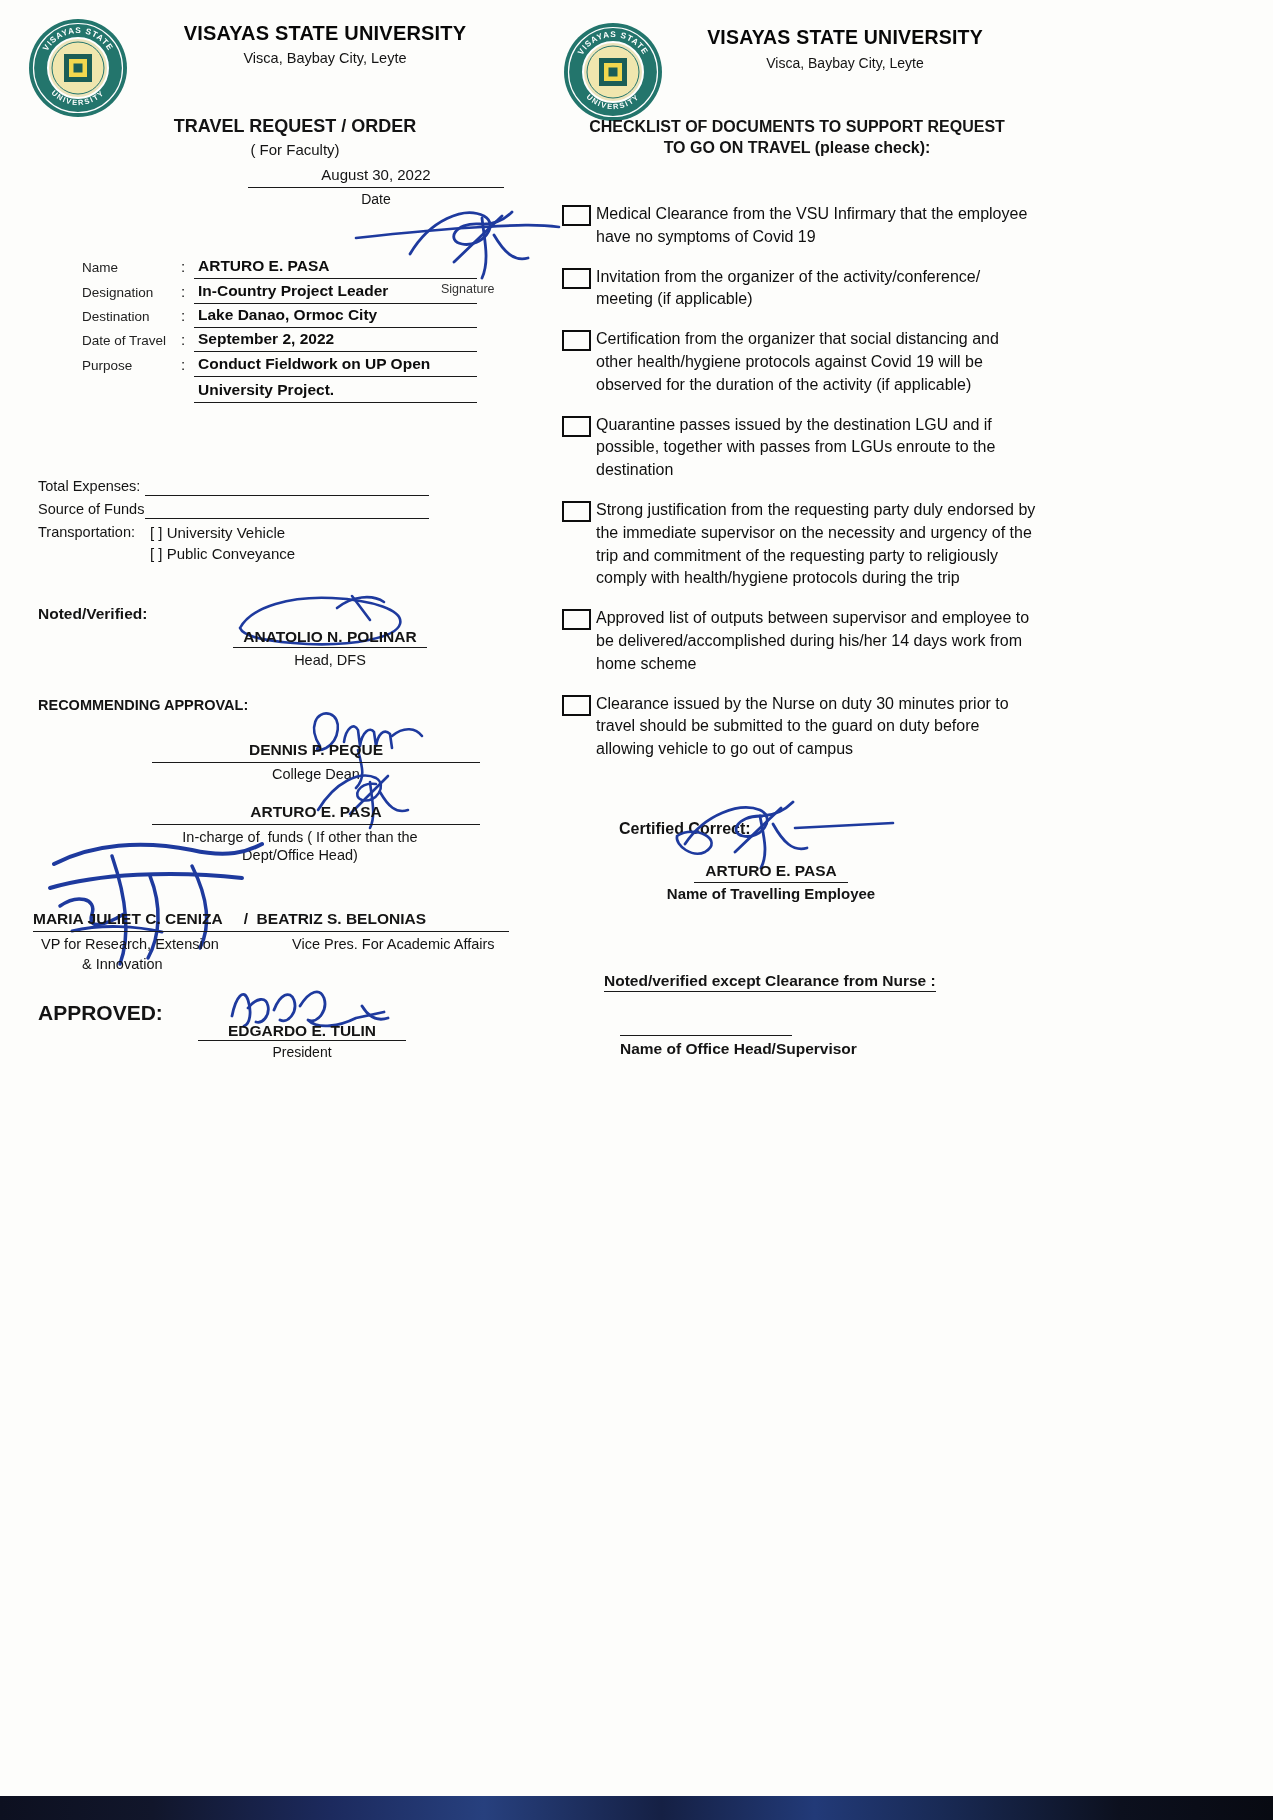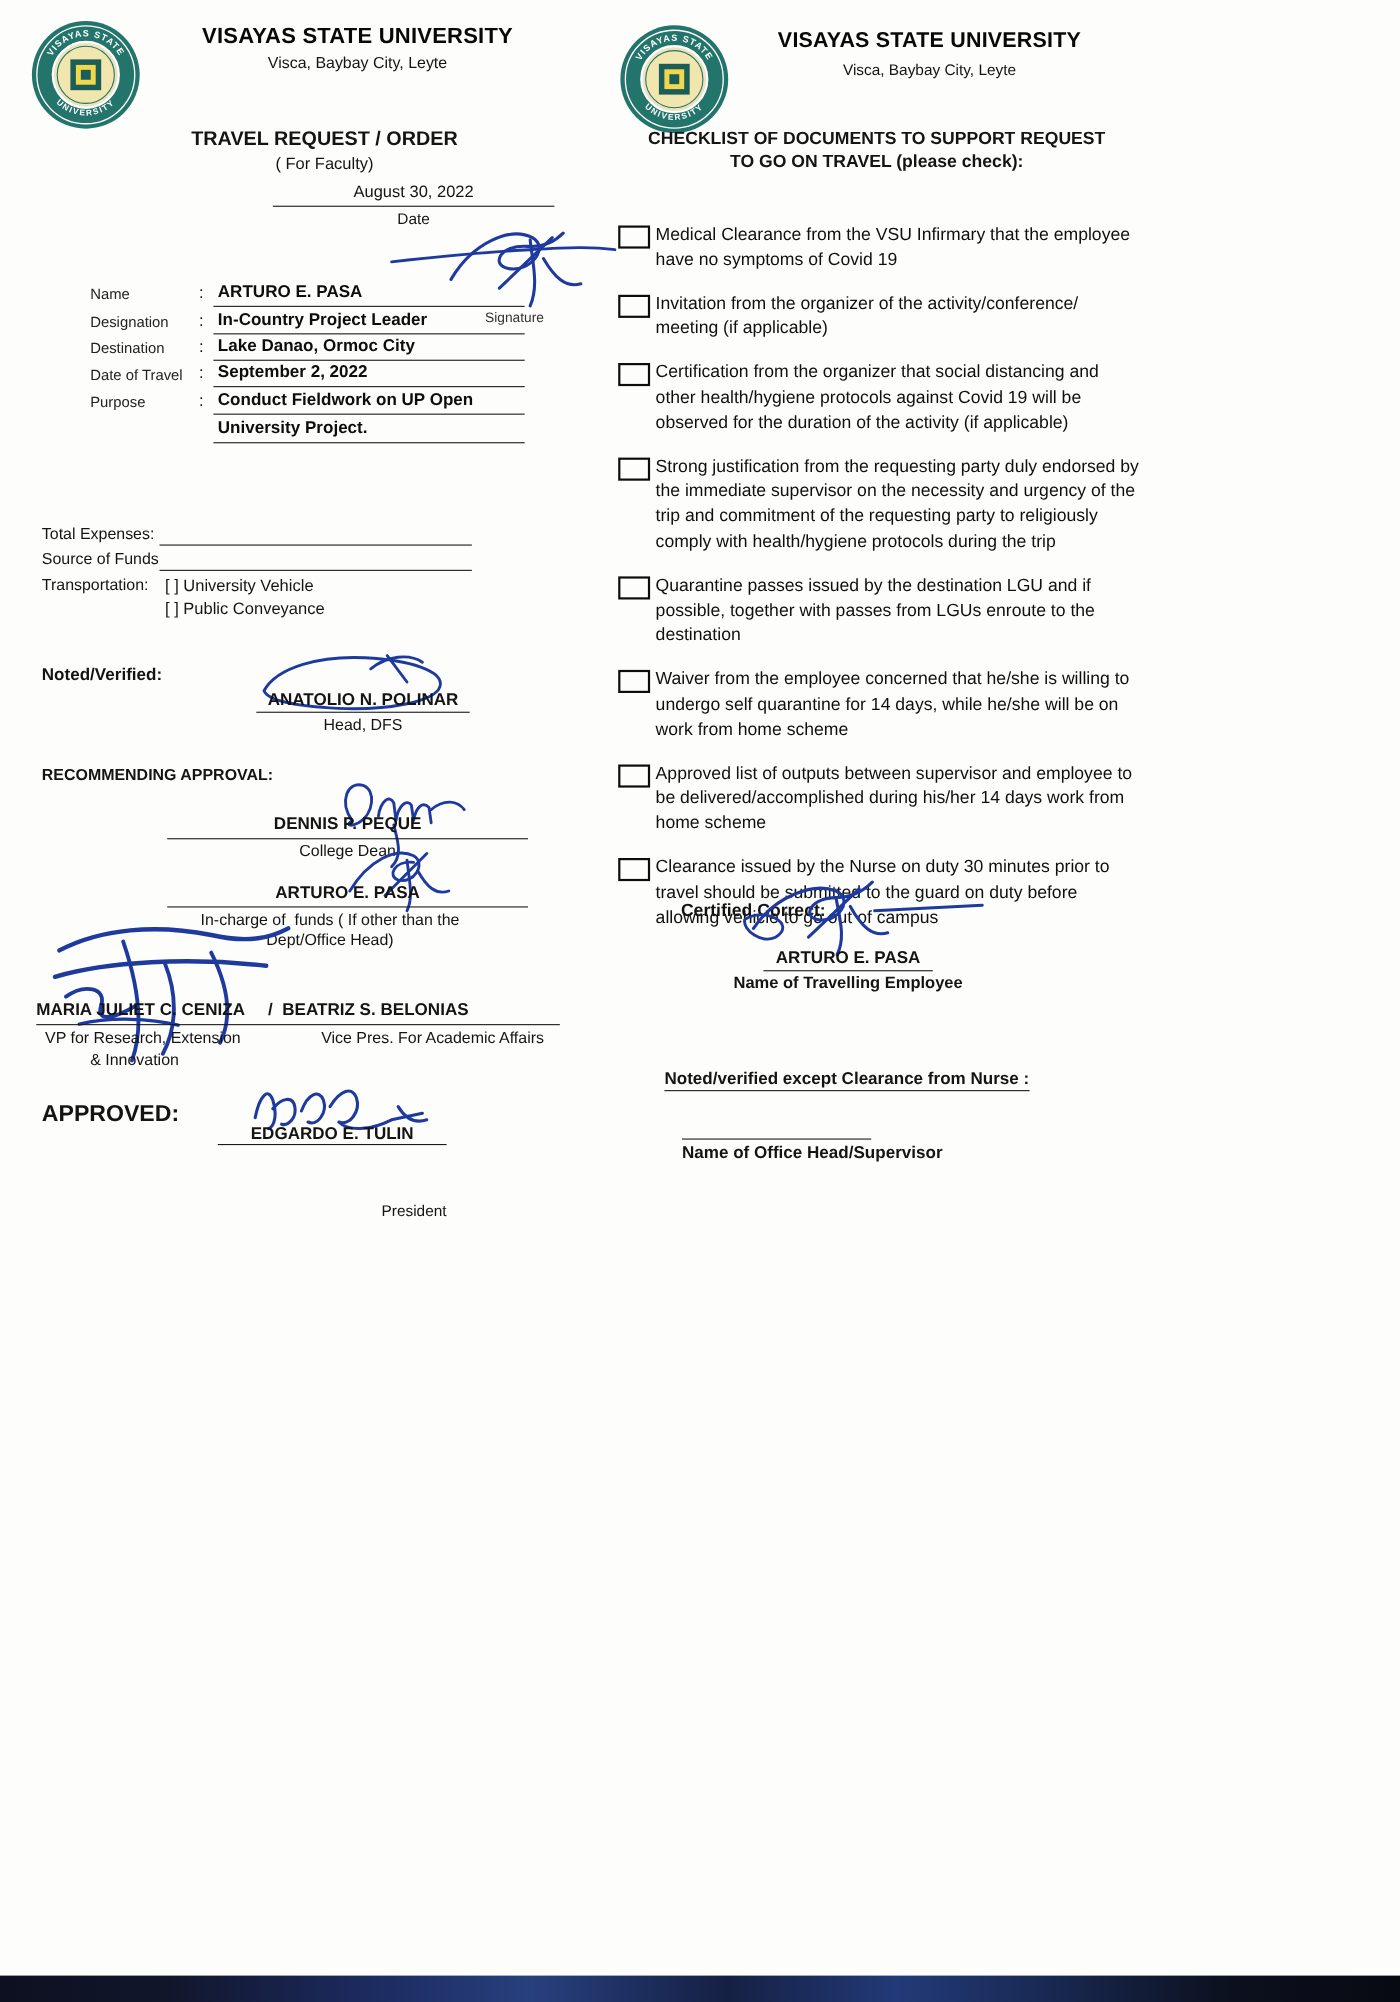--- a/index.html
+++ b/index.html
@@ -236,11 +236,11 @@
     </div>
     <div class="citem">
       <span class="cbox"></span>
+      <span class="ctext">Quarantine passes issued by the destination LGU and if possible, together with passes from LGUs enroute to the destination</span>
+    </div>
+    <div class="citem">
+      <span class="cbox"></span>
       <span class="ctext">Strong justification from the requesting party duly endorsed by the immediate supervisor on the necessity and urgency of the trip and commitment of the requesting party to religiously comply with health/hygiene protocols during the trip</span>
-    </div>
-    <div class="citem">
-      <span class="cbox"></span>
-      <span class="ctext">Quarantine passes issued by the destination LGU and if possible, together with passes from LGUs enroute to the destination</span>
     </div>
     <div class="citem">
       <span class="cbox"></span>

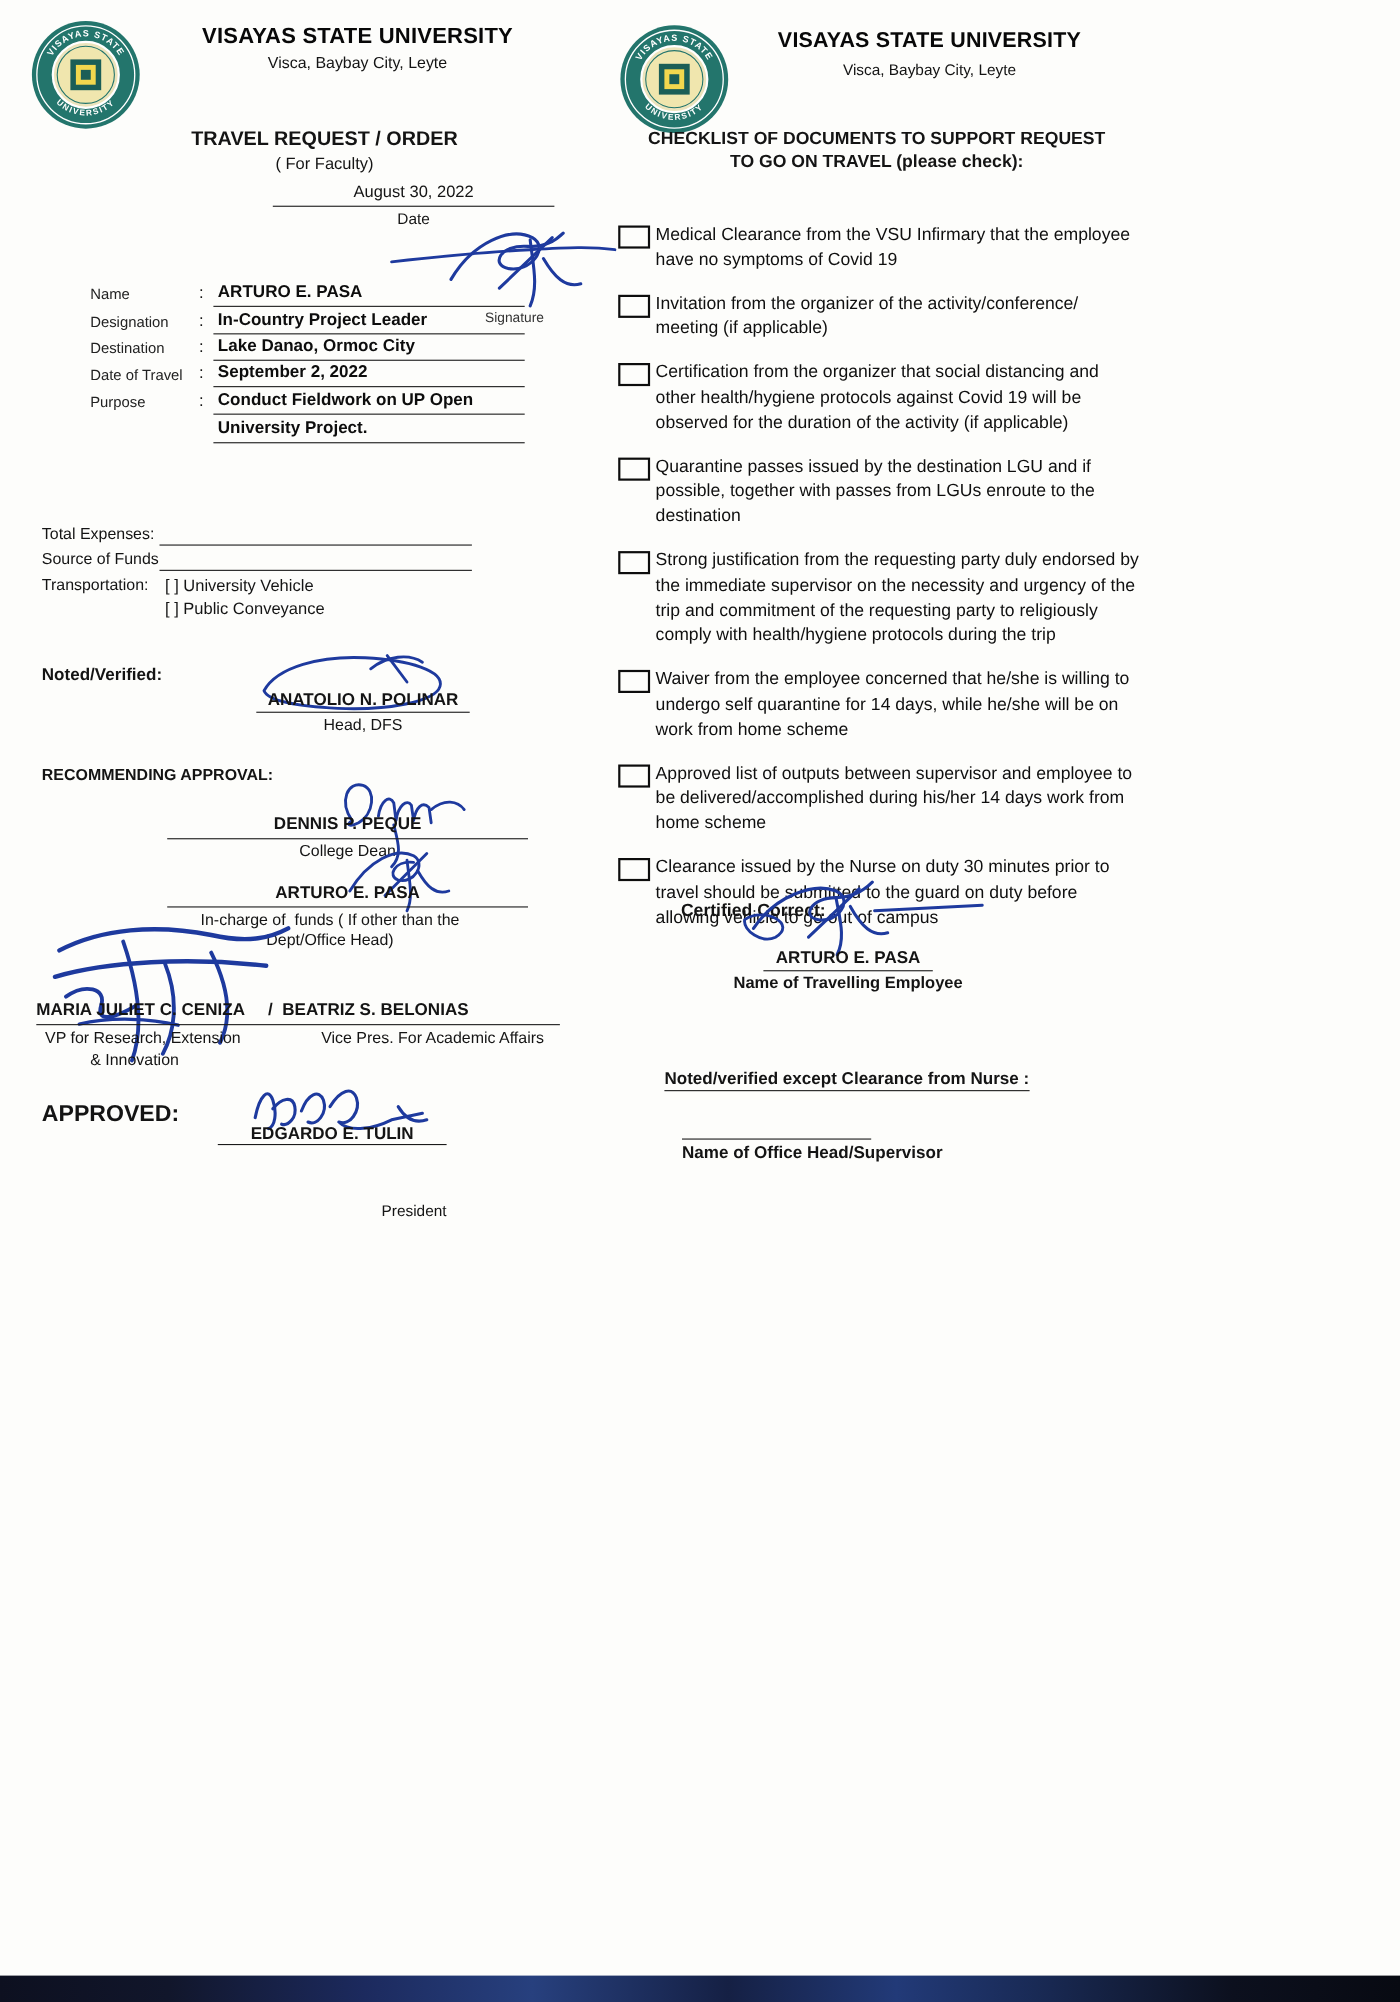--- a/index.html
+++ b/index.html
@@ -244,10 +244,6 @@
     </div>
     <div class="citem">
       <span class="cbox"></span>
-      <span class="ctext">Waiver from the employee concerned that he/she is willing to undergo self quarantine for 14 days, while he/she will be on work from home scheme</span>
-    </div>
-    <div class="citem">
-      <span class="cbox"></span>
       <span class="ctext">Approved list of outputs between supervisor and employee to be delivered/accomplished during his/her 14 days work from home scheme</span>
     </div>
     <div class="citem">

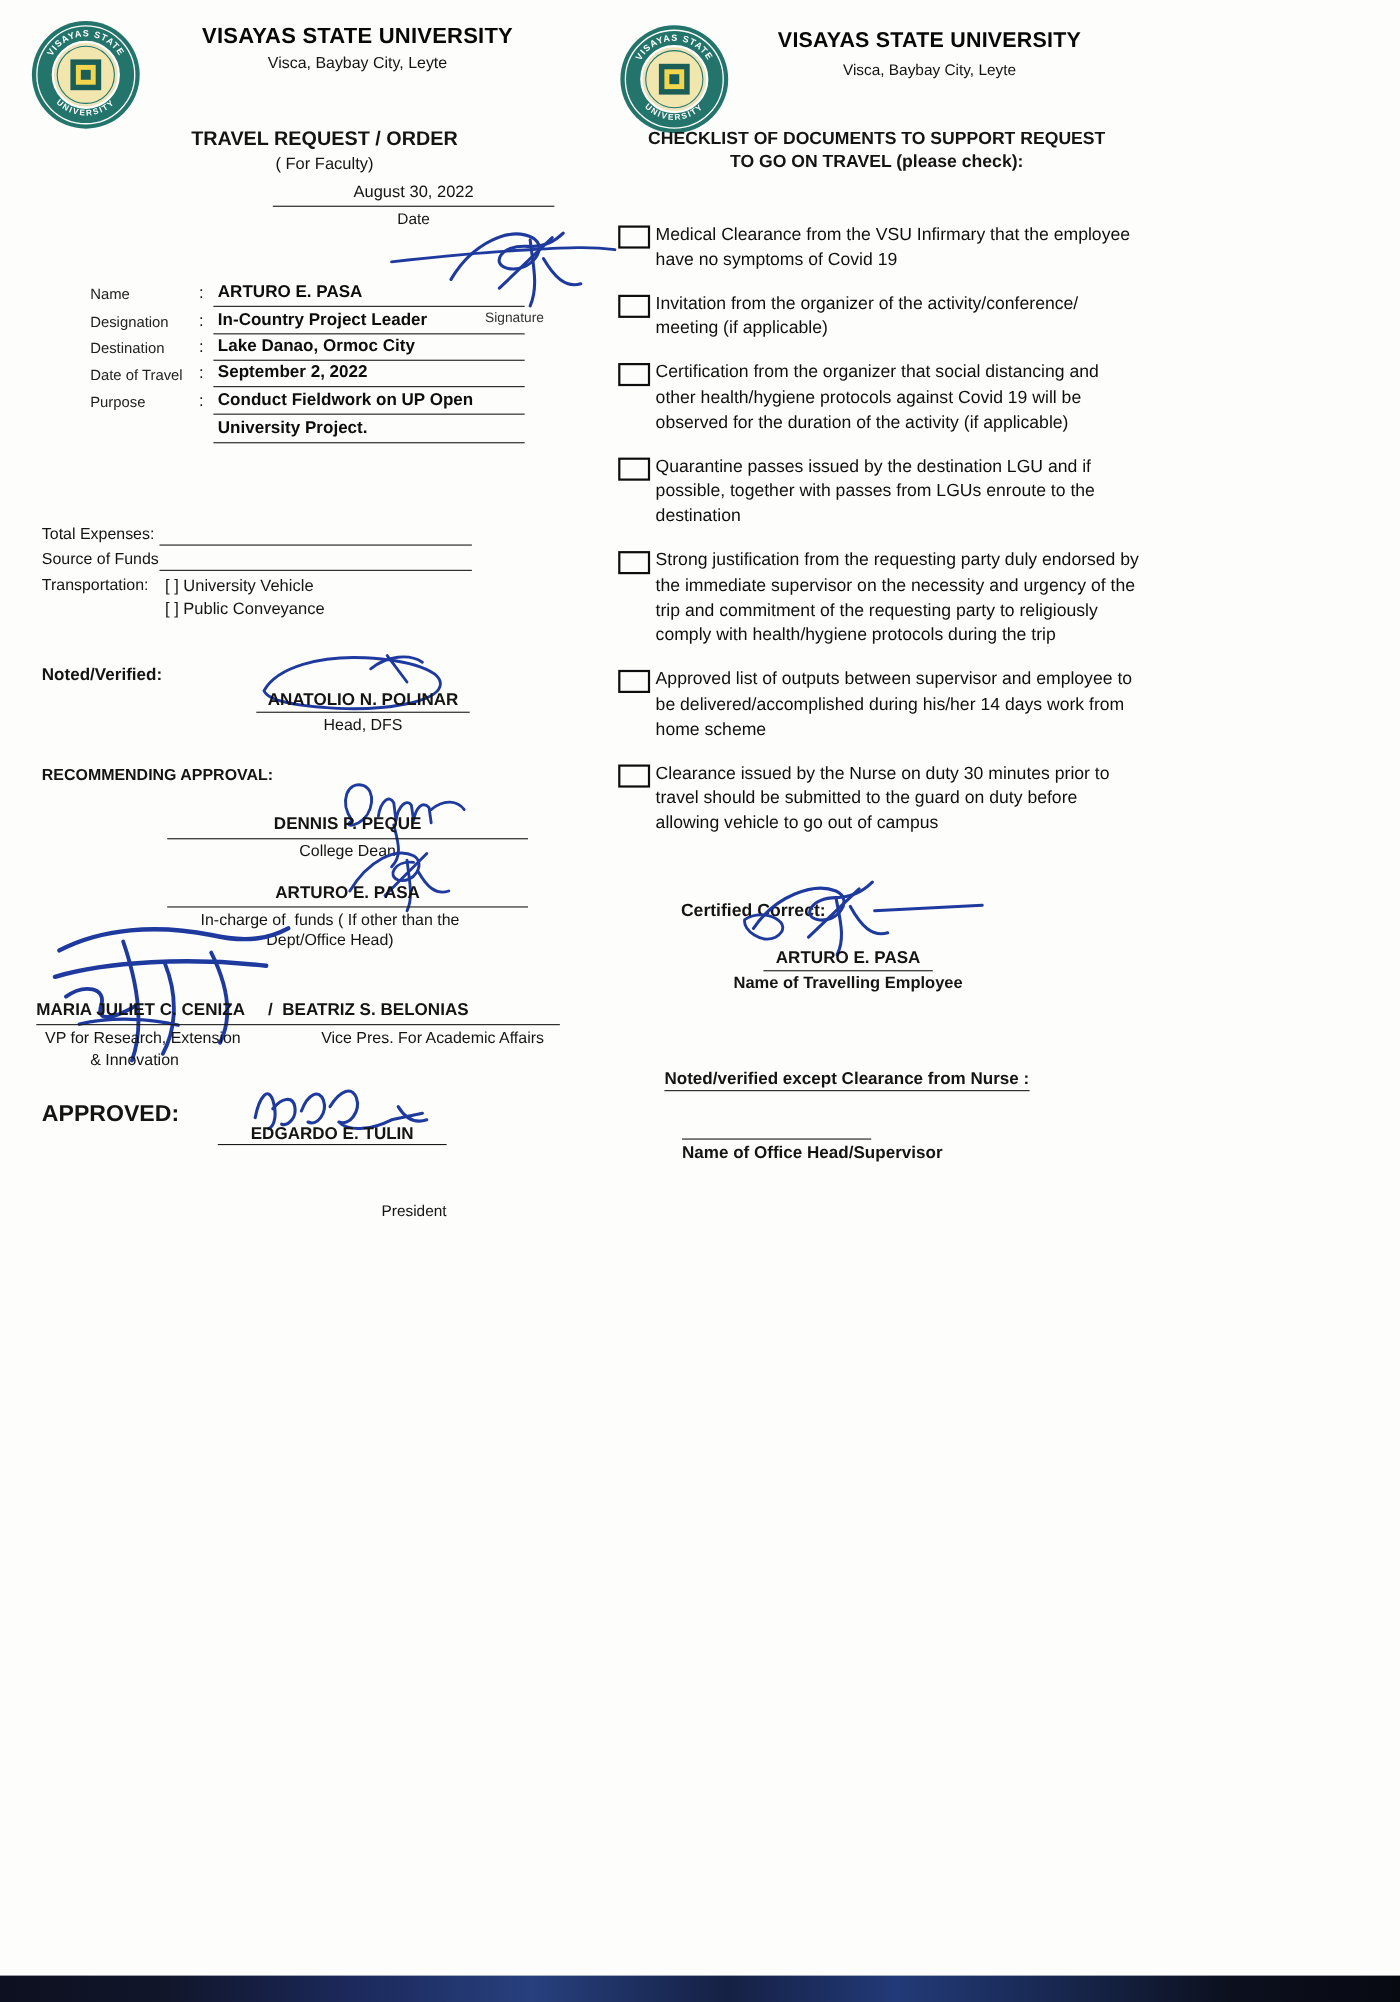--- a/index.html
+++ b/index.html
@@ -189,7 +189,7 @@
   <div class="abs ctr ulw" style="left:198px; top:1022px; width:208px; padding-bottom:0;">
     <span class="fs155 b">EDGARDO E. TULIN</span>
   </div>
-  <div class="abs ctr fs14" style="left:198px; top:1092px; width:208px;text-align:right;">President</div>
+  <div class="abs ctr fs14" style="left:198px; top:1044px; width:208px;">President</div>
 
   <svg class="abs" style="left:563px; top:22px;" width="100" height="100" viewBox="0 0 100 100">
     <circle cx="50" cy="50" r="49" fill="#23756c"></circle>

